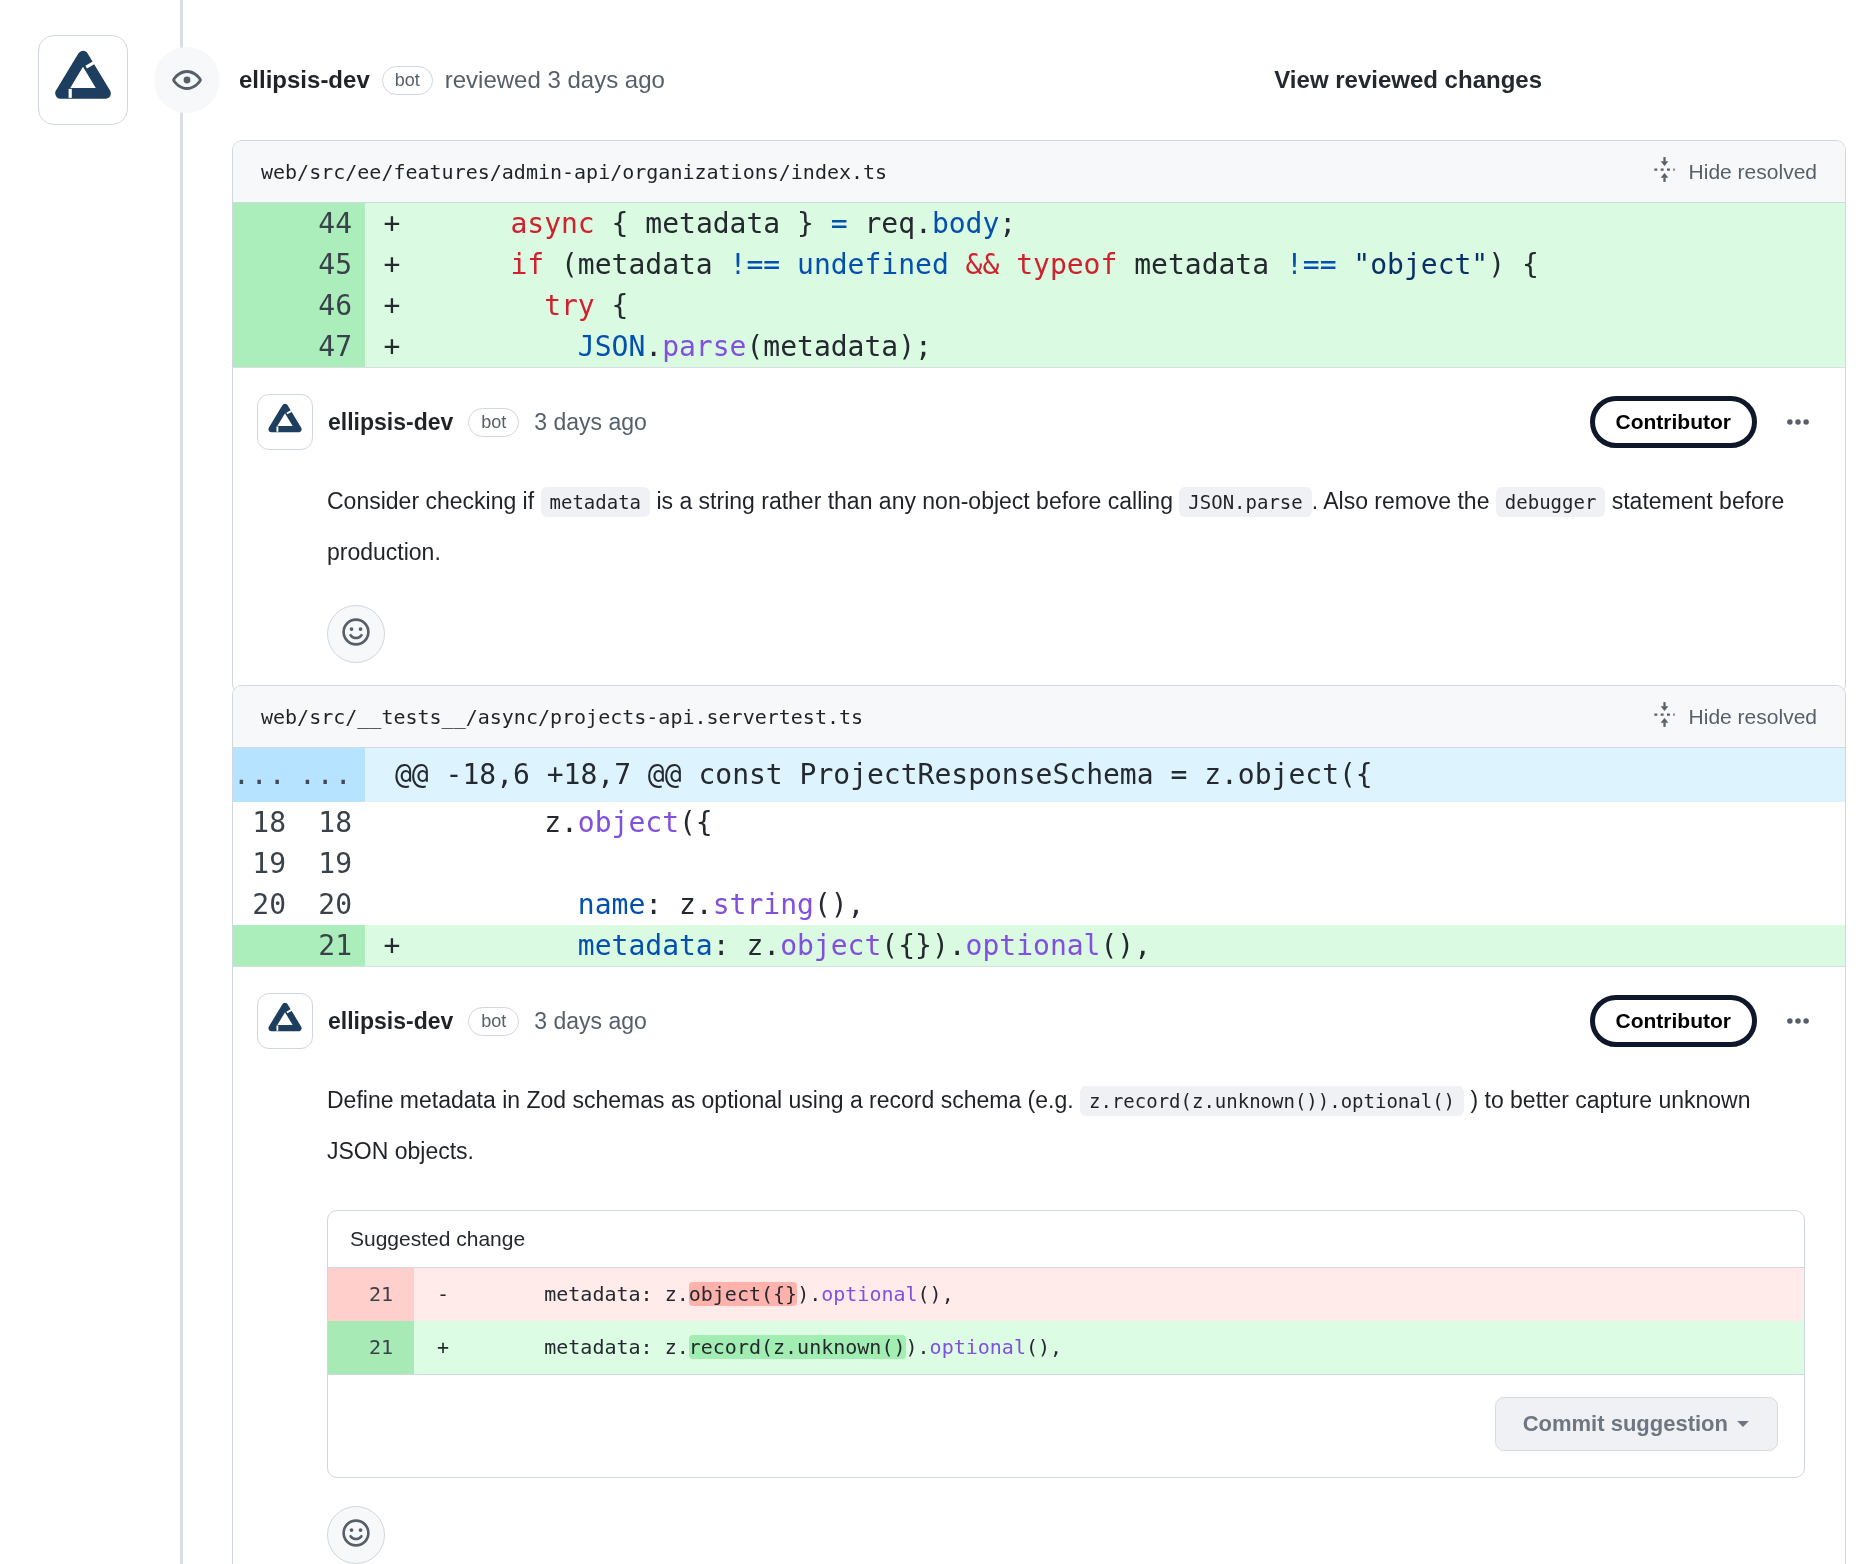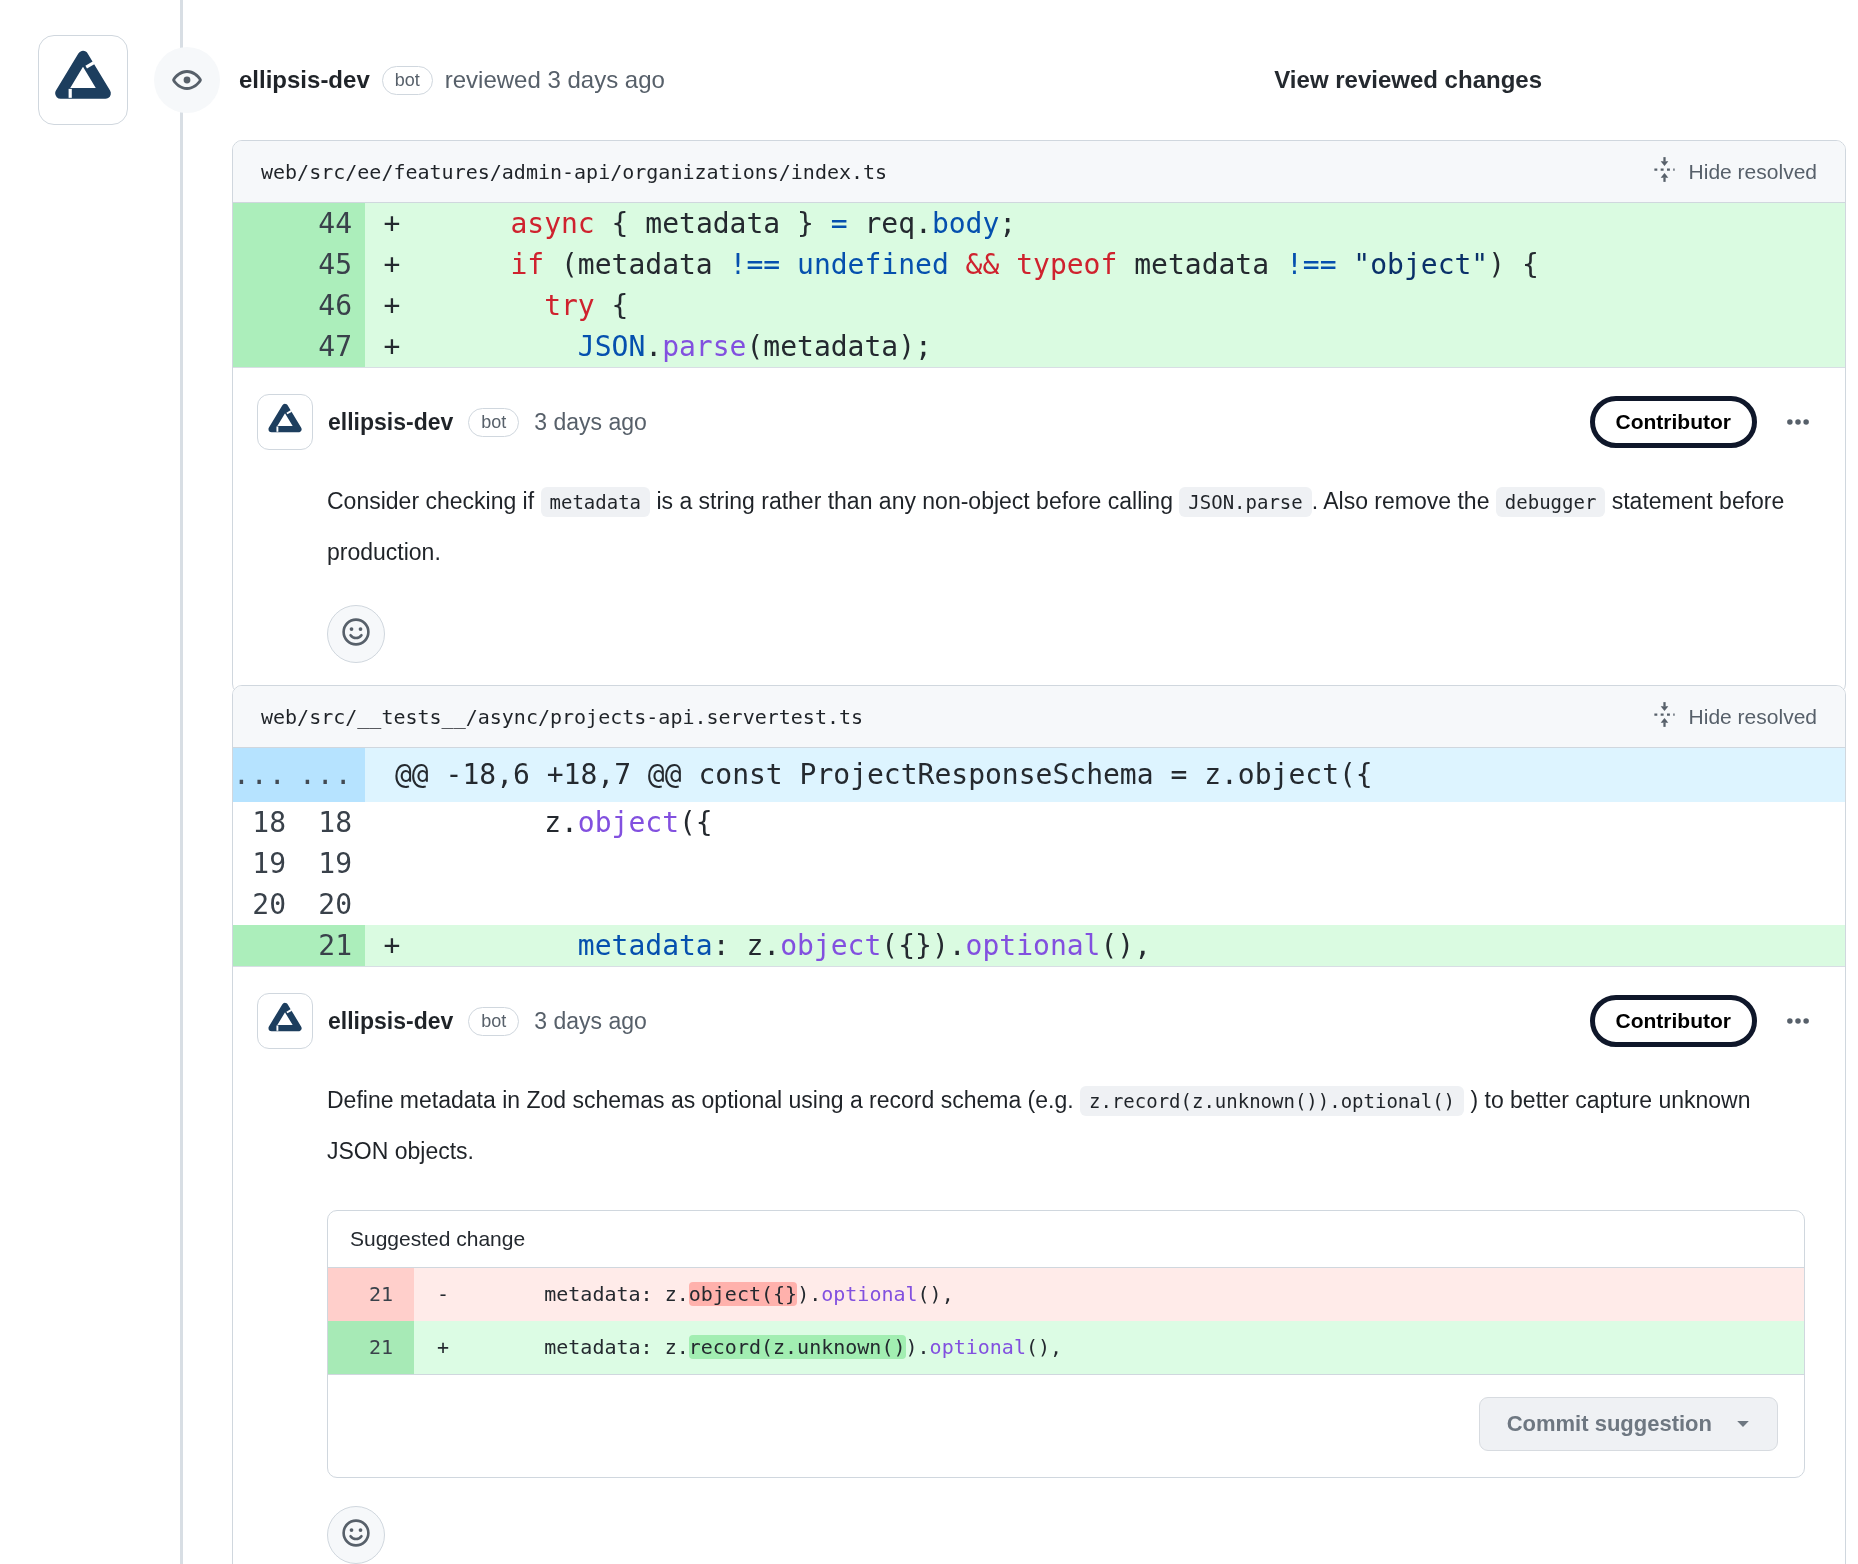--- a/index.html
+++ b/index.html
@@ -254,6 +254,7 @@
             <span class="gut">20</span>
           </span>
           <span class="sign"></span>
+          <span class="code"><span class="sg-pl">        </span><span class="sg-cn">name</span><span class="sg-pl">: z.</span><span class="sg-fn">string</span><span class="sg-pl">(),</span></span>
       </div>
       <div class="drow row-add">
         <span class="gutwrap">

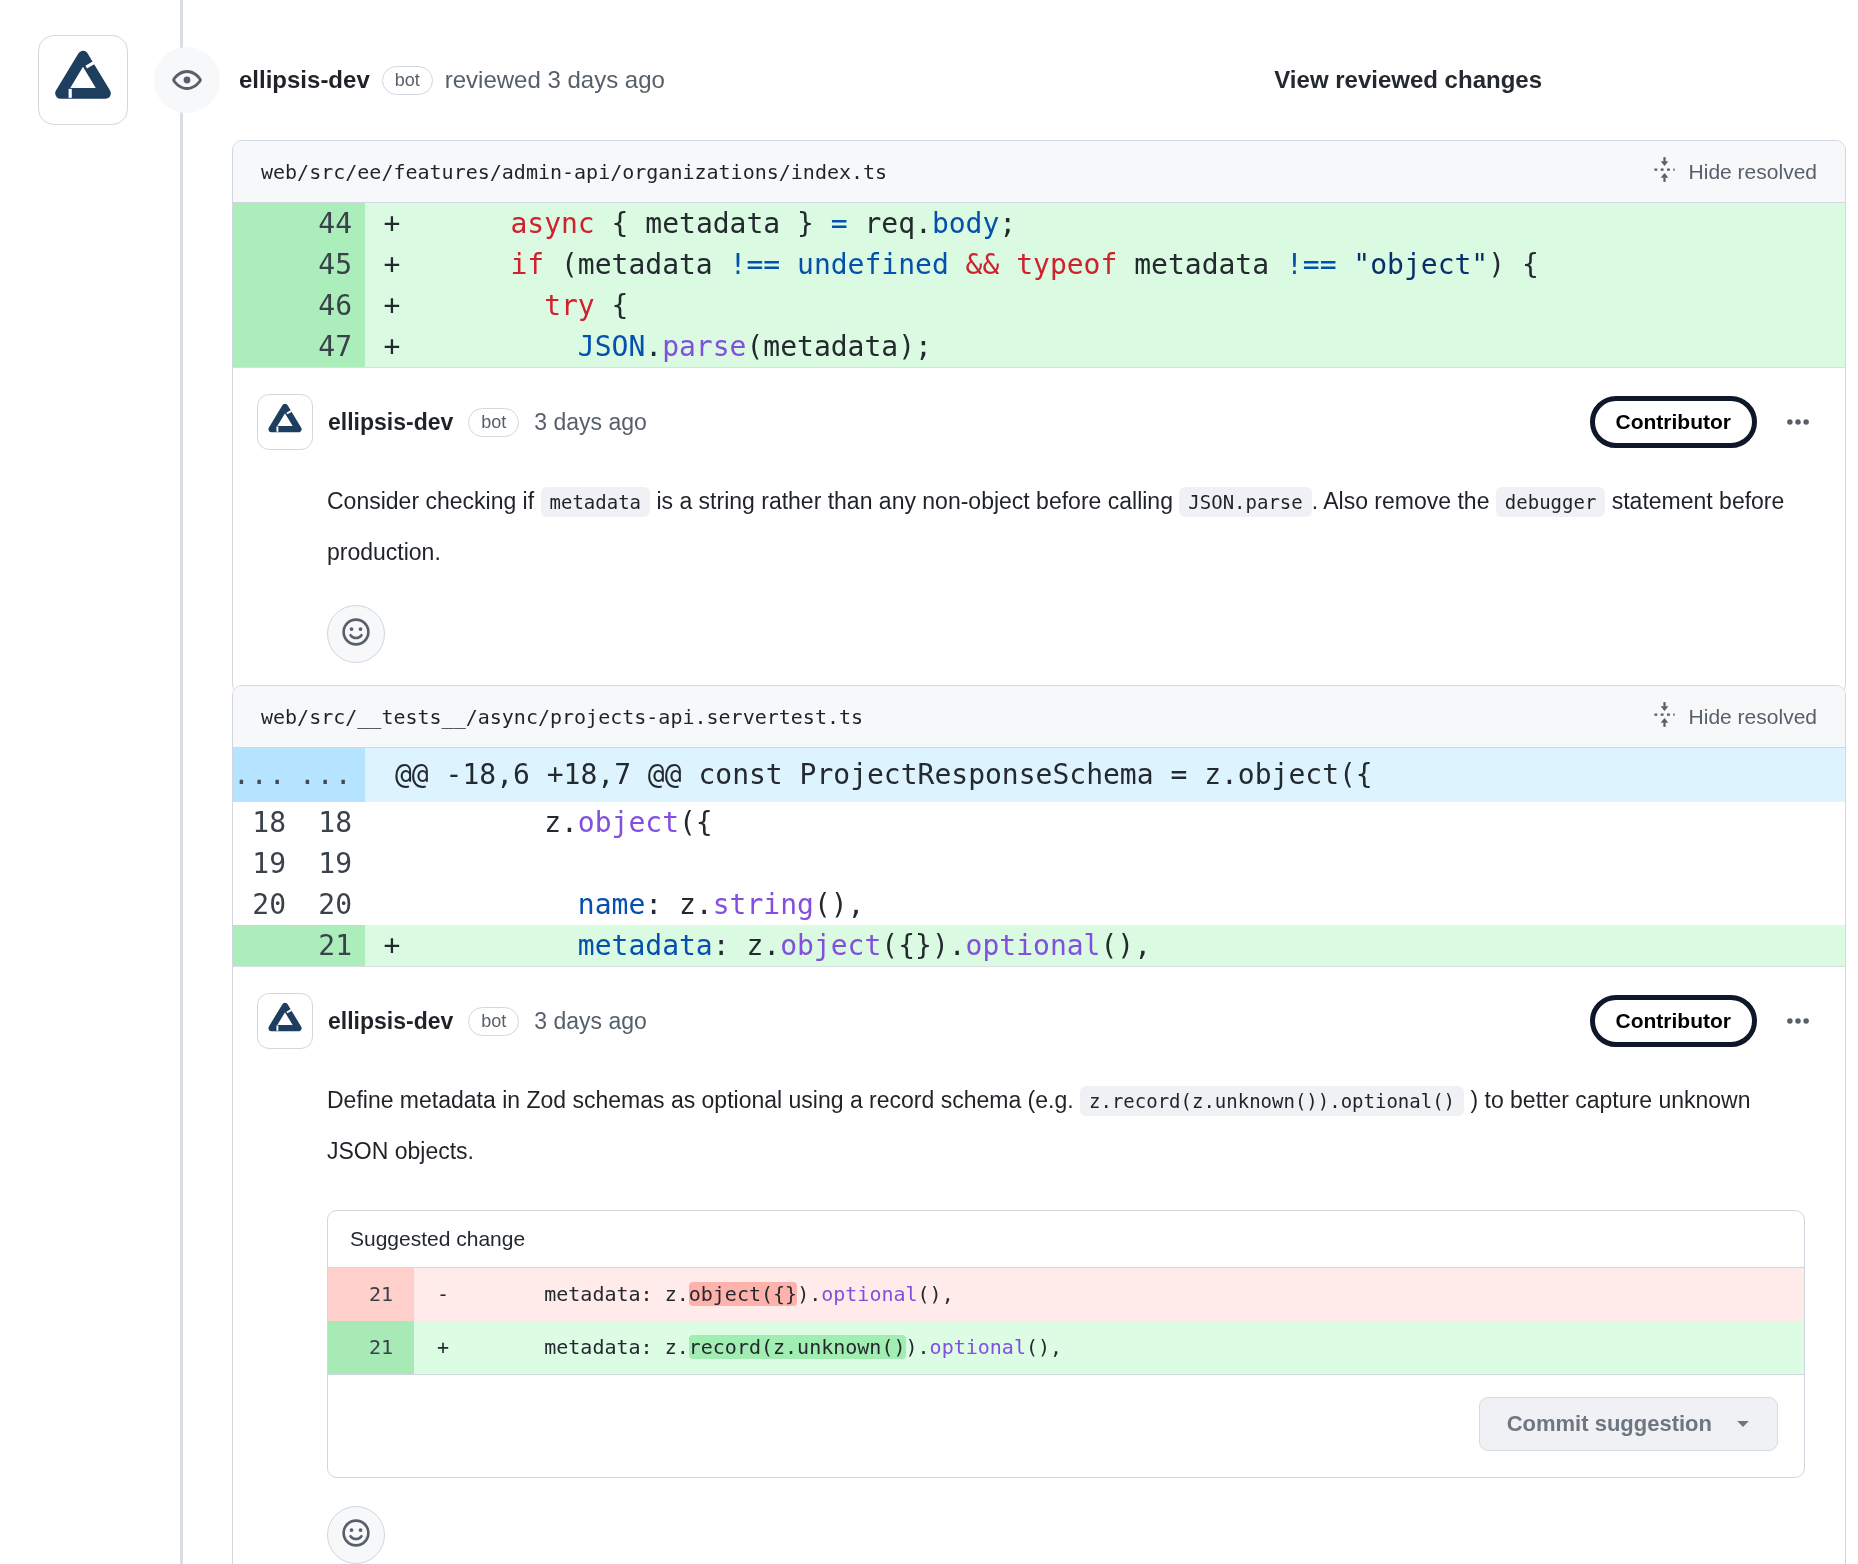--- a/index.html
+++ b/index.html
@@ -83,7 +83,7 @@
   .sg-del { background:#ffebe9; } .sg-del .sg-gut { background:#ffcfcb; }
   .sg-add2 { background:#dcfce4; } .sg-add2 .sg-gut { background:#a7eab6; }
   .sg-foot { display:flex; justify-content:flex-end; padding:22px 26px 26px; border-top:1px solid #d0d7de; }
-  .commit-btn { display:flex; align-items:center; gap:24px; background:#eff1f4;
+  .commit-btn { display:flex; align-items:center; gap:8px; background:#eff1f4;
     border:1px solid #d7dbe0; border-radius:9px; padding:13px 27px; font-size:22px;
     font-weight:600; color:#6e7781; cursor:pointer; }
 </style>

